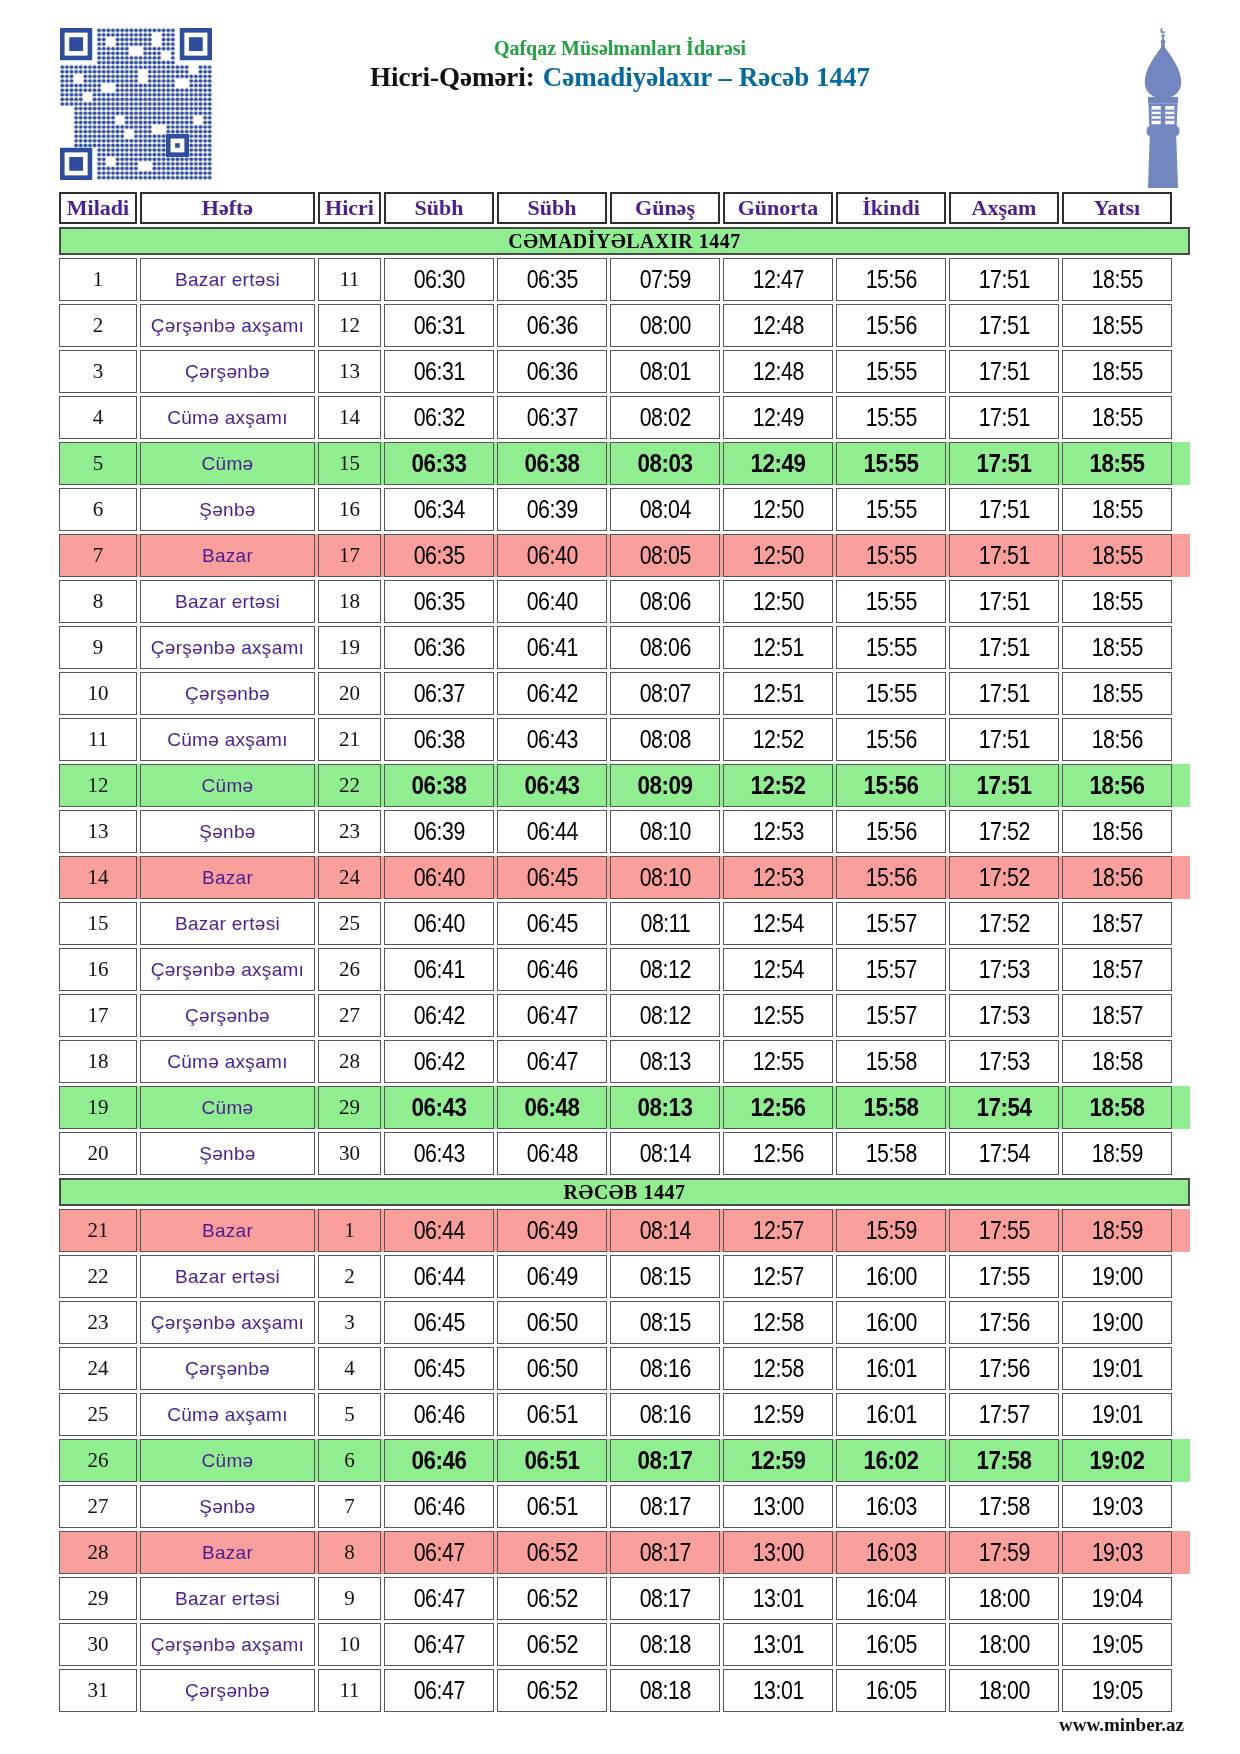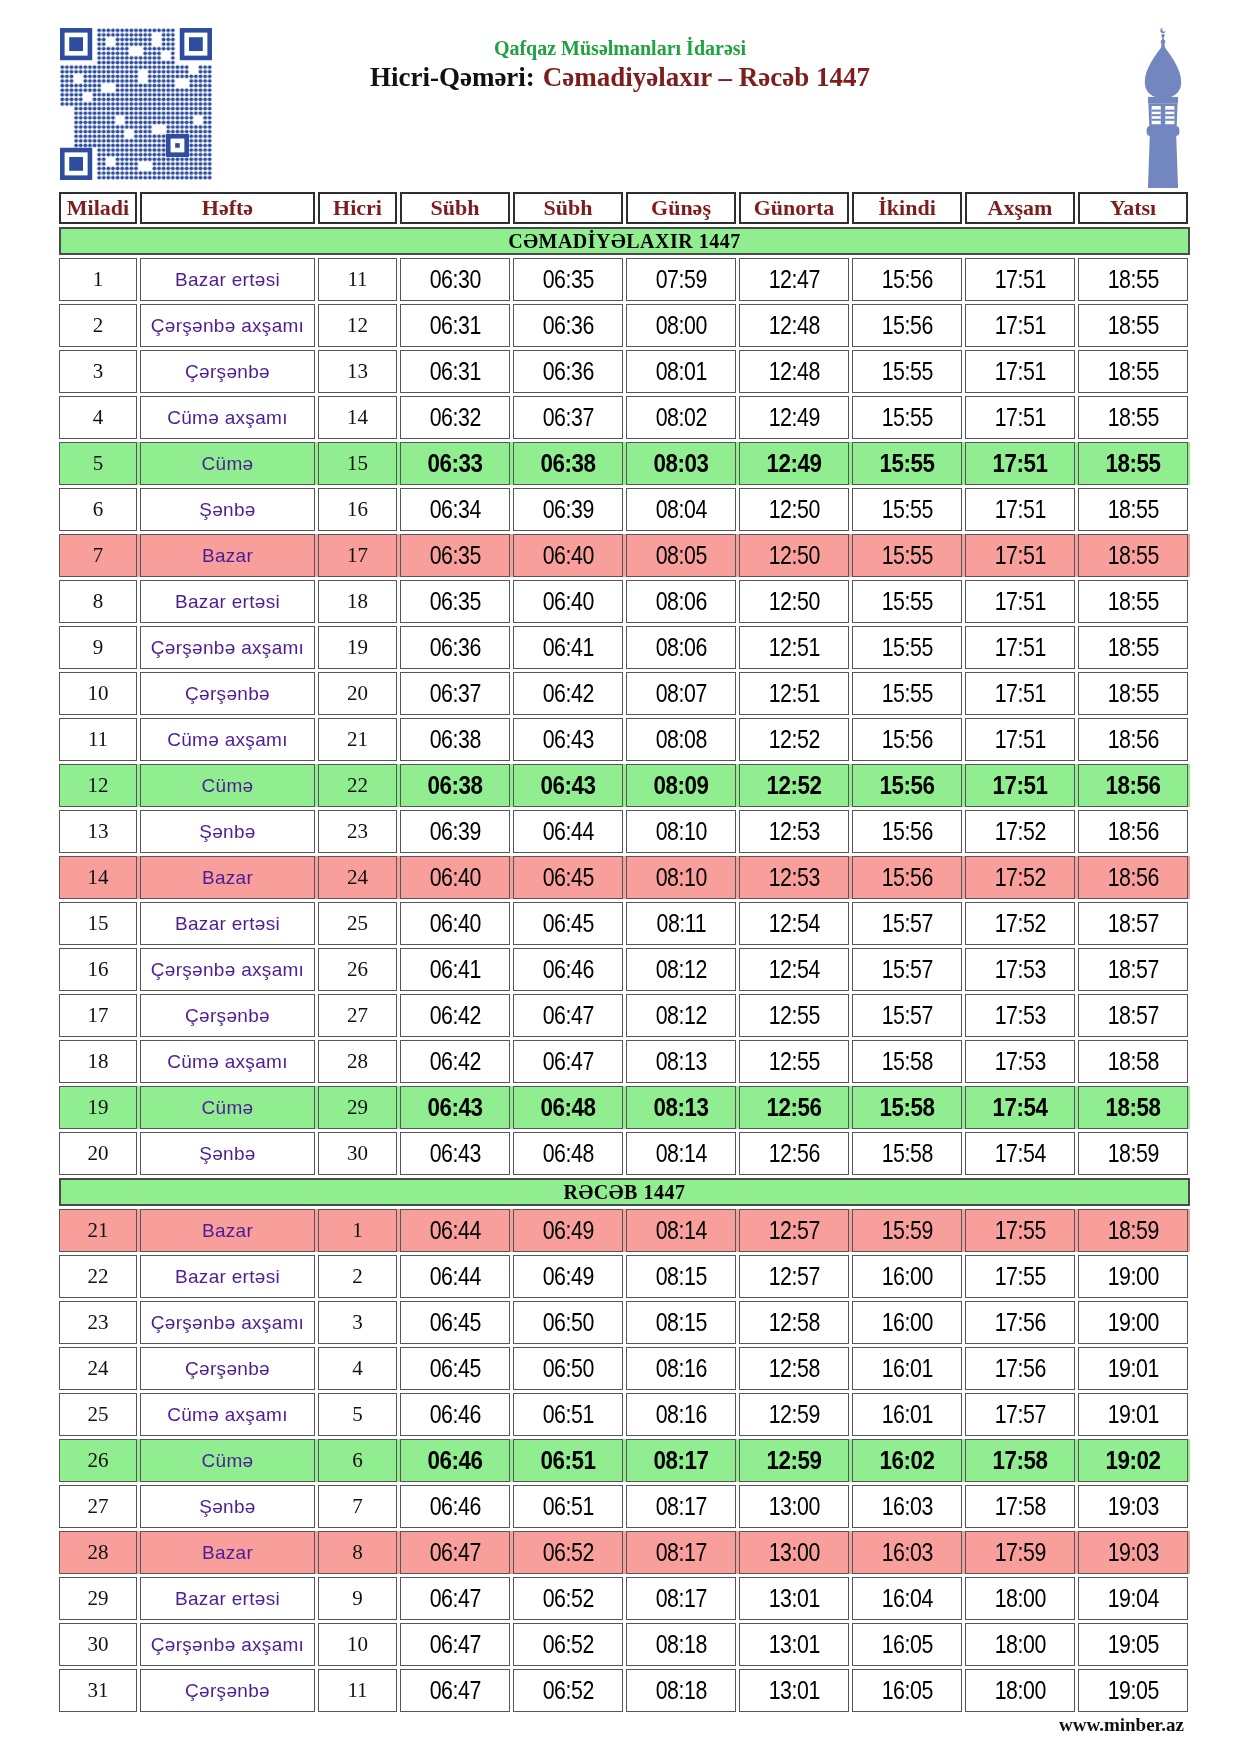--- a/index.html
+++ b/index.html
@@ -18,7 +18,7 @@
   .t-line{font-size:27px;font-weight:bold;color:#111;line-height:1.2;}
   .t-line .lbl{margin-right:8px;}
   .brown{color:#9C4A12;}
-  .greentxt{color:#7f1d1d;}
+  .greentxt{color:#0369a1;}
 
   
   .ptable{position:absolute;left:59px;top:192px;width:1131px;

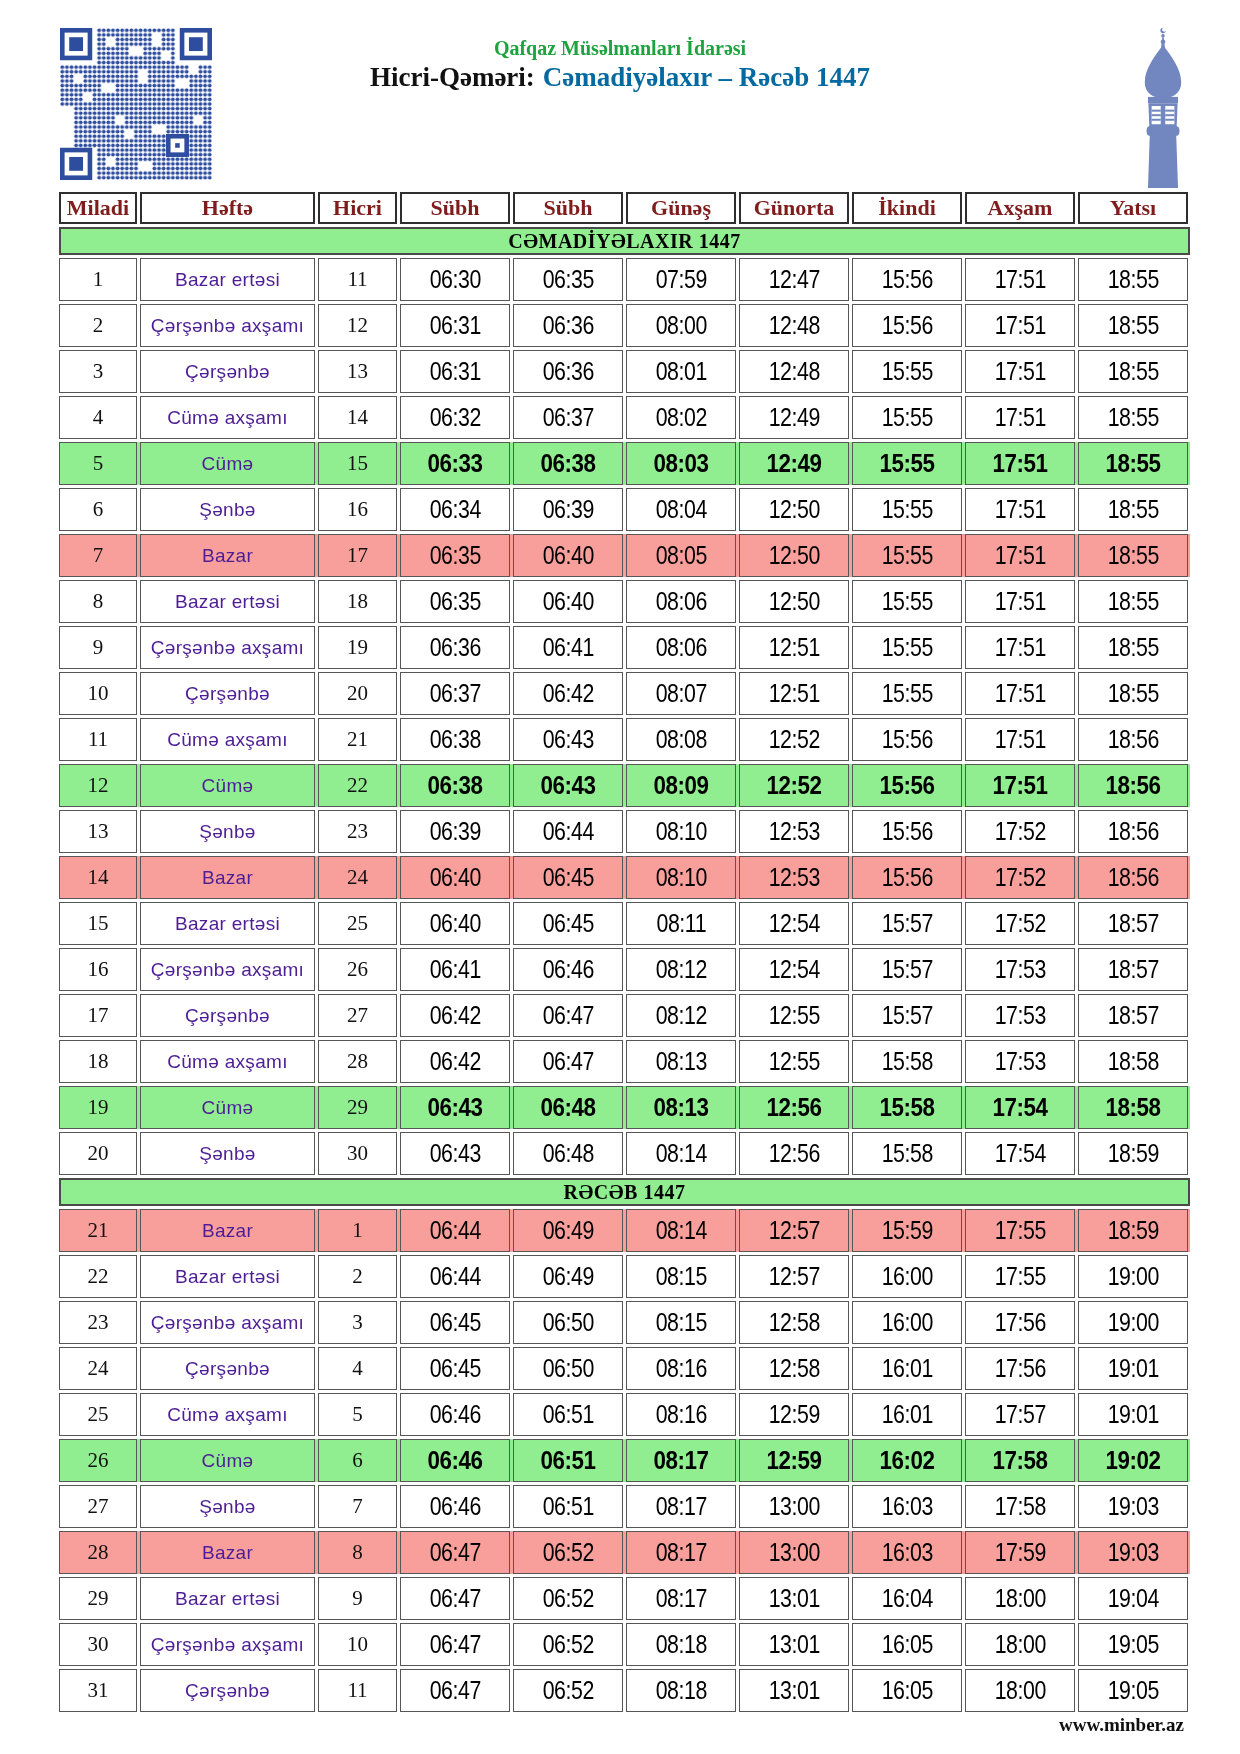--- a/index.html
+++ b/index.html
@@ -26,7 +26,7 @@
   .thead{display:flex;gap:3px;height:32px;background:#fff;}
   .hcell{box-sizing:border-box;border:2px solid #2e2e2e;background:#fff;
          display:flex;align-items:center;justify-content:center;
-         font-weight:bold;font-size:22px;color:#7f1d1d;}
+         font-weight:bold;font-size:22px;color:#4c1d95;}
   .band{box-sizing:border-box;height:28px;border:2px solid #4a4a4a;background:#90EE90;
         display:flex;align-items:center;justify-content:center;
         font-weight:bold;font-size:20px;color:#000;letter-spacing:.5px;}

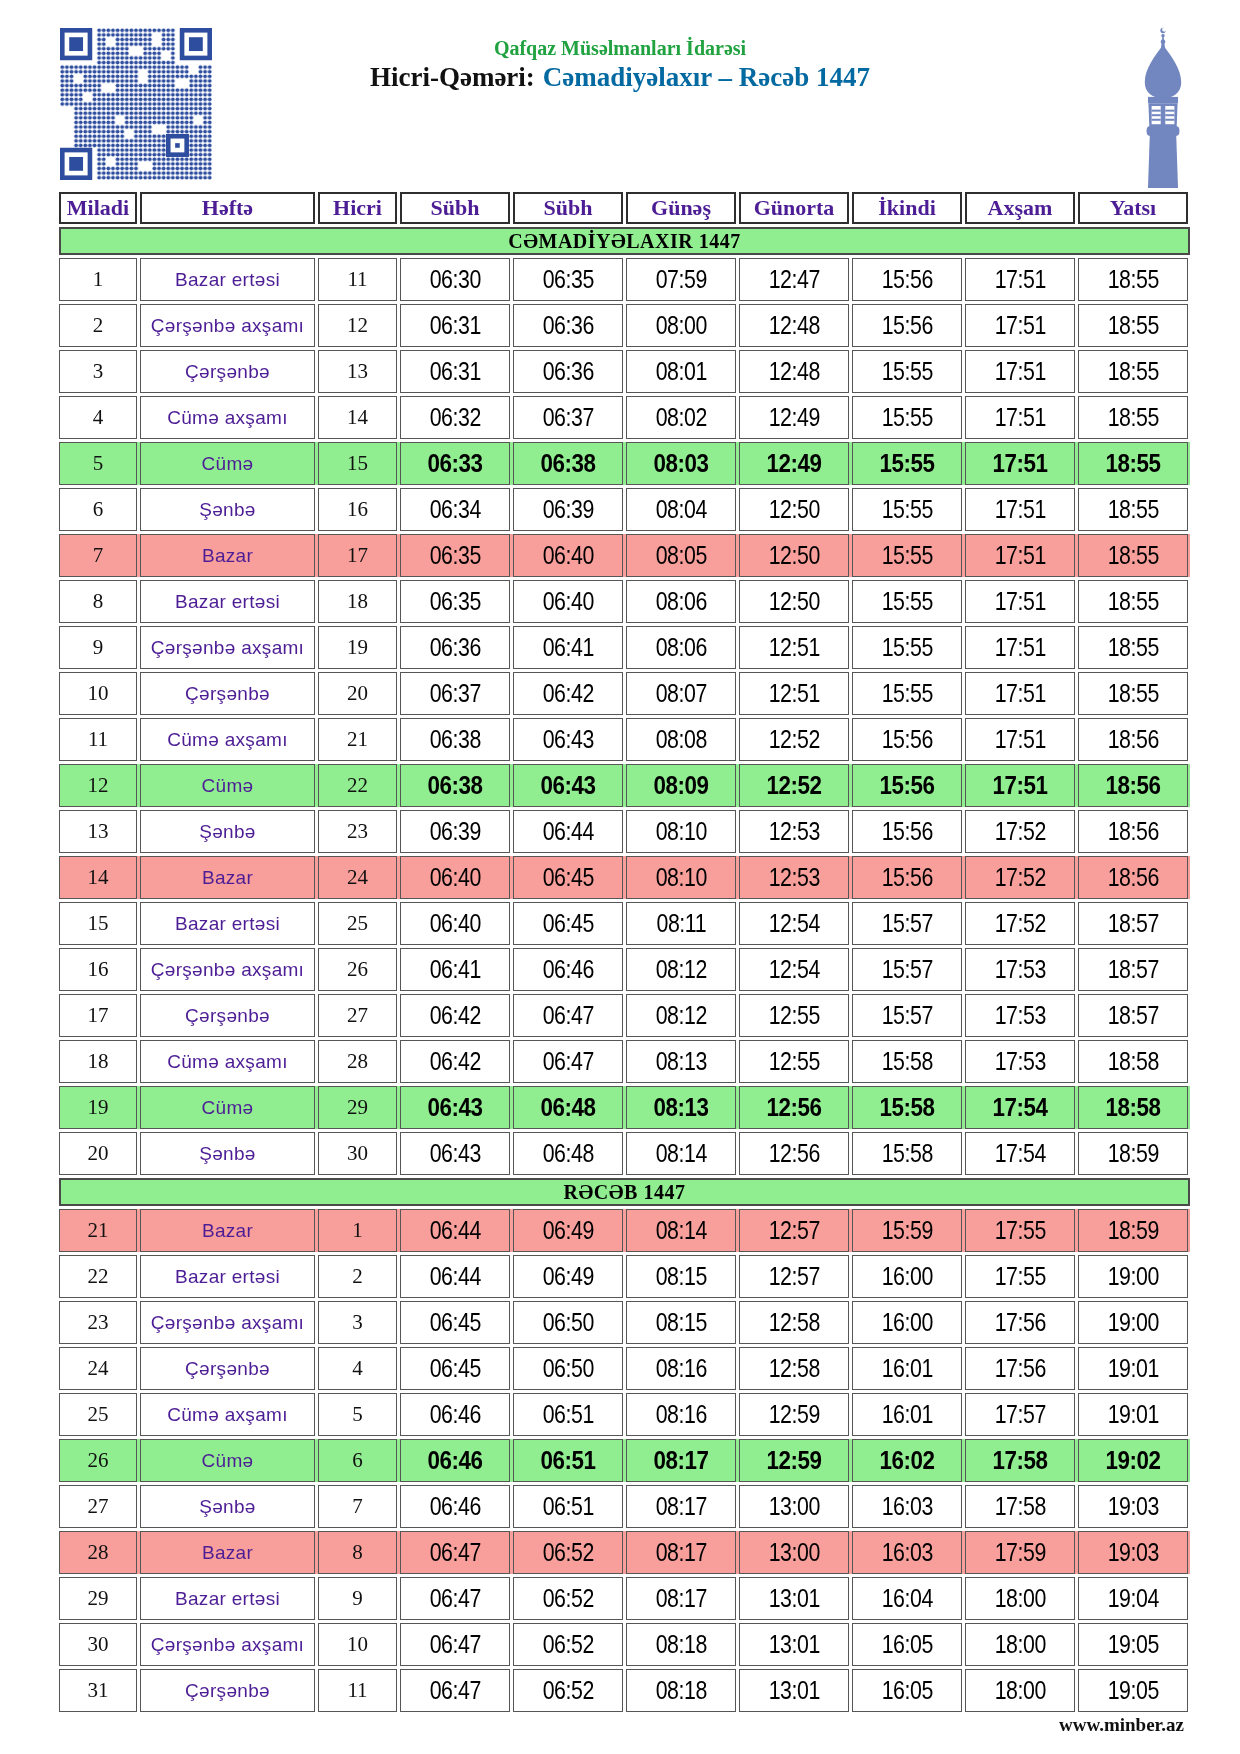--- a/index.html
+++ b/index.html
@@ -37,7 +37,7 @@
         display:flex;align-items:center;justify-content:center;overflow:hidden;}
   .c-miladi{width:78px;flex:0 0 auto;}
   .c-hefte{width:175px;flex:0 0 auto;}
-  .c-hicri{width:79px;flex:0 0 auto;}
+  .c-hicri{width:63px;flex:0 0 auto;}
   .c-time{width:110px;flex:0 0 auto;}
   .daynum{font-family:"Liberation Serif",serif;font-size:21px;color:#111;}
   .weekday{font-family:Liberation Sans, sans-serif;font-size:19px;color:#4c1d95;

